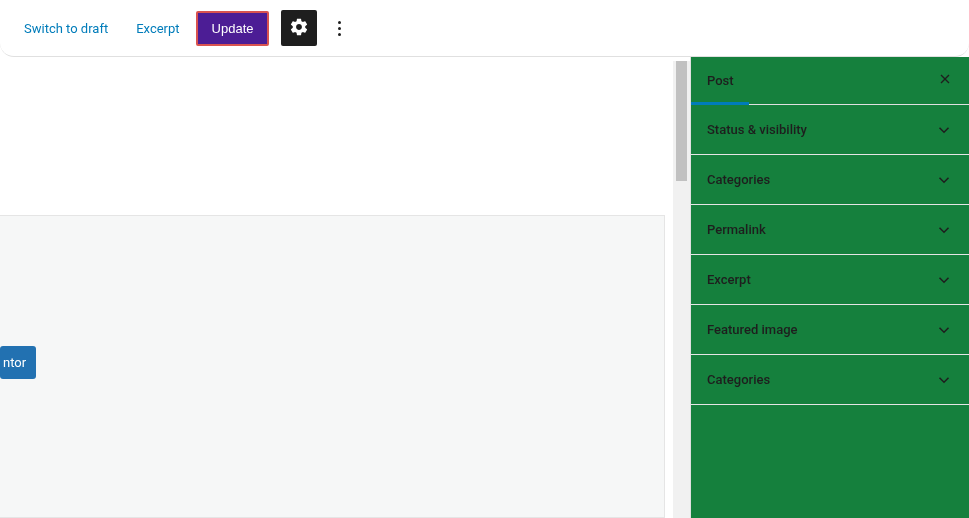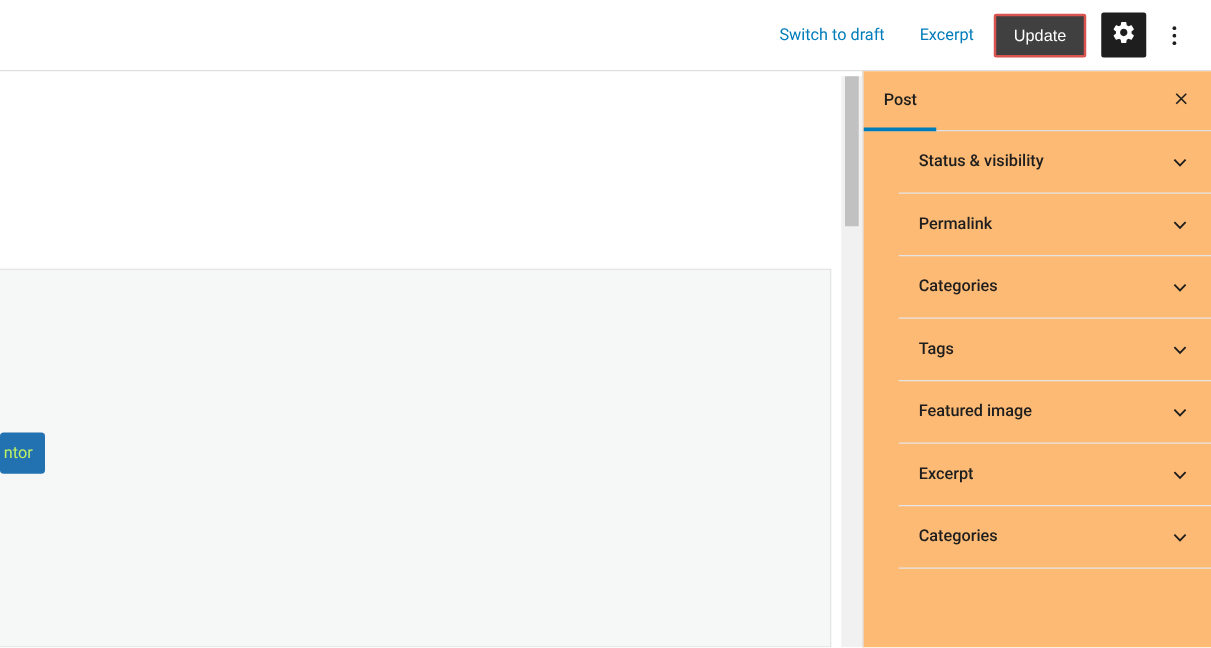--- a/index.html
+++ b/index.html
@@ -5,7 +5,7 @@
     * { margin: 0; padding: 0; box-sizing: border-box; }
     body { font-family: -apple-system, BlinkMacSystemFont, "Segoe UI", Roboto, sans-serif; font-size: 13px; color: #1e1e1e; background: #fff; width: 969px; height: 518px; overflow: hidden; position: relative; }
 
-    .topbar { height: 57px; border-bottom: 1px solid #e0e0e0; display: flex; align-items: center; justify-content: flex-end; padding: 0 12px; gap: 4px; }
+    .topbar { height: 57px; border-bottom: 1px solid #e0e0e0; display: flex; align-items: center; padding: 0 12px; gap: 4px; border-radius: 14px; }
     .top-link { color: #007cba; font-size: 13px; padding: 8px 12px; text-decoration: none; cursor: pointer; }
     .update-btn { background: #404040; color: #fff; border: 2px solid #d9534f; padding: 8px 14px; font-size: 13px; cursor: pointer; border-radius: 2px; }
     .settings-btn { width: 36px; height: 36px; background: #1e1e1e; display: flex; align-items: center; justify-content: center; cursor: pointer; margin-left: 8px; border-radius: 2px; }

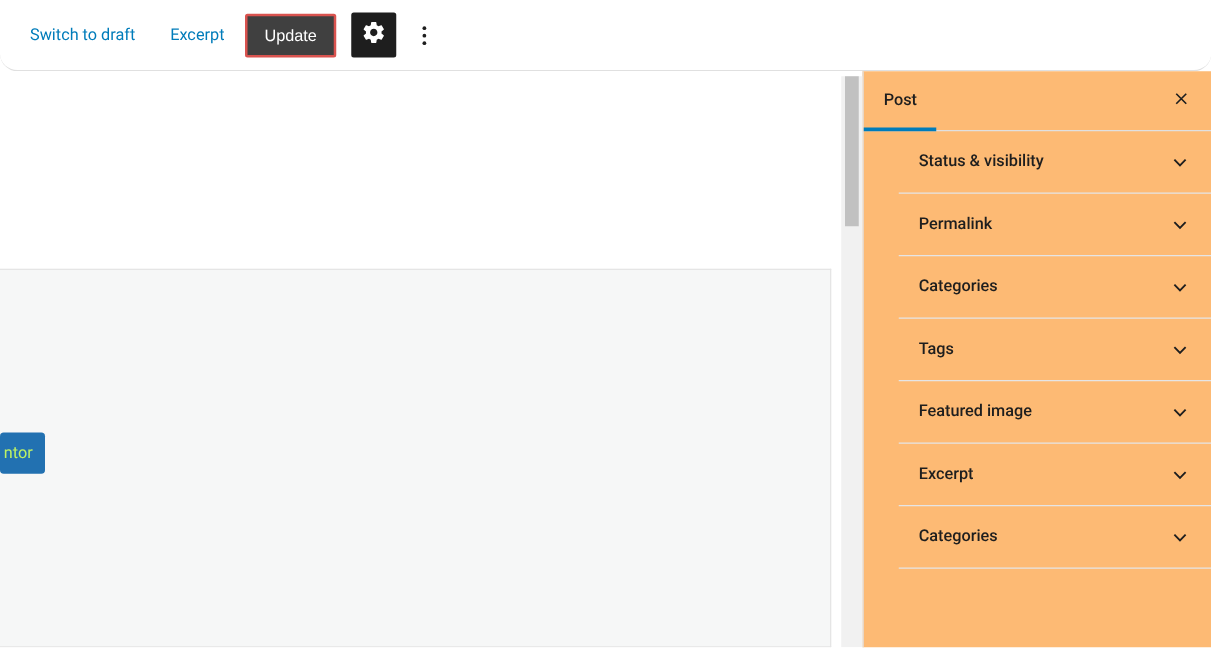--- a/index.html
+++ b/index.html
@@ -7,7 +7,7 @@
 
     .topbar { height: 57px; border-bottom: 1px solid #e0e0e0; display: flex; align-items: center; padding: 0 12px; gap: 4px; border-radius: 14px; }
     .top-link { color: #007cba; font-size: 13px; padding: 8px 12px; text-decoration: none; cursor: pointer; }
-    .update-btn { background: #404040; color: #fff; border: 2px solid #d9534f; padding: 8px 14px; font-size: 13px; cursor: pointer; border-radius: 2px; }
+    .update-btn { background: #4c1d95; color: #fff; border: 2px solid #d9534f; padding: 8px 14px; font-size: 13px; cursor: pointer; border-radius: 2px; }
     .settings-btn { width: 36px; height: 36px; background: #1e1e1e; display: flex; align-items: center; justify-content: center; cursor: pointer; margin-left: 8px; border-radius: 2px; }
     .more-btn { width: 36px; height: 36px; display: flex; align-items: center; justify-content: center; cursor: pointer; }
     .dot { width: 3px; height: 3px; background: #1e1e1e; border-radius: 50%; margin: 1.5px 0; }

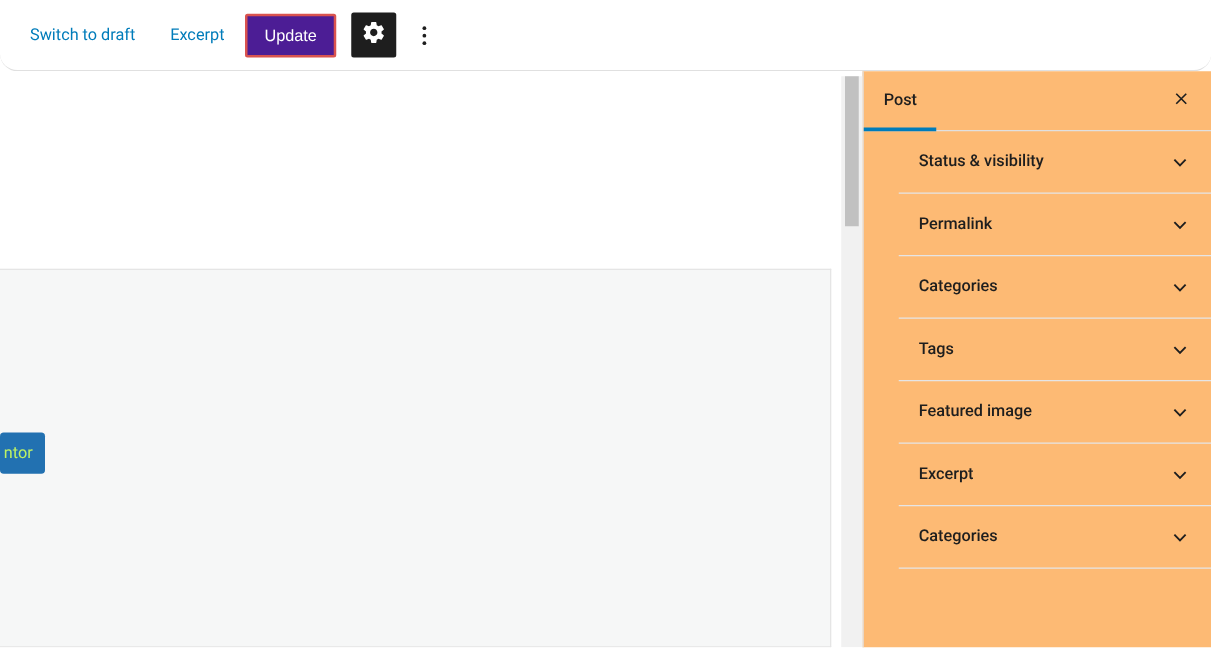--- a/index.html
+++ b/index.html
@@ -19,7 +19,7 @@
     .canvas-inner { position: absolute; top: 158px; left: 0; width: 665px; height: 303px; background: #f6f7f7; border: 1px solid #e5e5e5; border-left: none; }
     .editor-btn { position: absolute; top: 130px; left: 0; background: #2271b1; color: #bef264; padding: 9px 10px 9px 3px; font-size: 13px; border-radius: 3px; cursor: pointer; }
 
-    .sidebar { width: 279px; border-left: 1px solid #e0e0e0; display: flex; flex-direction: column; background: #fdba74; }
+    .sidebar { width: 279px; border-left: 1px solid #e0e0e0; display: flex; flex-direction: column; background: #15803d; }
     .tabs { display: flex; align-items: center; height: 48px; border-bottom: 1px solid #e0e0e0; position: relative; }
     .tab { padding: 0 16px; height: 48px; display: flex; align-items: center; font-size: 13px; cursor: pointer; }
     .tab.active { font-weight: 500; }

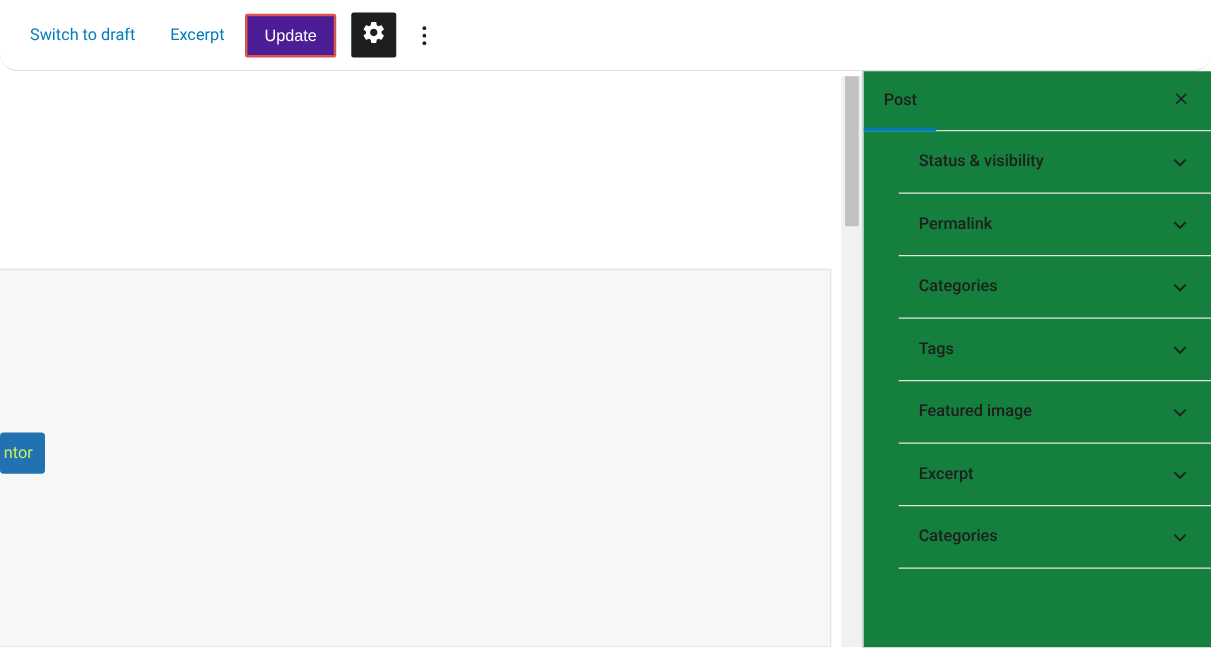--- a/index.html
+++ b/index.html
@@ -26,7 +26,7 @@
     .tab-underline { position: absolute; bottom: -1px; left: 0; width: 58px; height: 3px; background: #007cba; }
     .tab-close { margin-left: auto; width: 48px; height: 48px; display: flex; align-items: center; justify-content: center; cursor: pointer; }
 
-    .panels { flex: 1; overflow: auto; padding-left: 28px; }
+    .panels { flex: 1; overflow: auto; }
     .panel { height: 50px; border-bottom: 1px solid #e5e5e5; display: flex; align-items: center; justify-content: space-between; padding: 0 16px; cursor: pointer; }
     .panel-label { font-size: 13px; font-weight: 500; }
     .chevron { display: flex; align-items: center; }

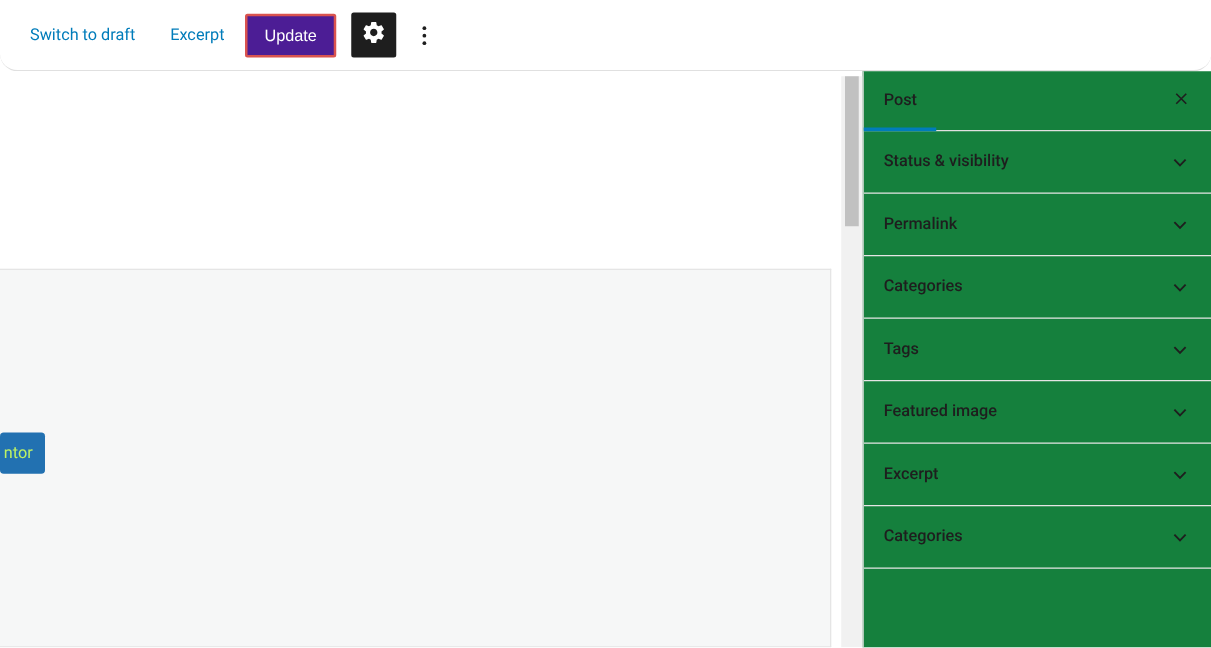--- a/index.html
+++ b/index.html
@@ -86,7 +86,7 @@
           </span>
       </div>
       <div class="panel">
-        <span class="panel-label">Permalink</span>
+        <span class="panel-label">Categories</span>
         <span class="chevron">
             <svg width="18" height="18" viewBox="0 0 24 24" fill="none" stroke="#1e1e1e" stroke-width="2">
               <polyline points="6 9 12 15 18 9"></polyline>
@@ -94,7 +94,7 @@
           </span>
       </div>
       <div class="panel">
-        <span class="panel-label">Categories</span>
+        <span class="panel-label">Permalink</span>
         <span class="chevron">
             <svg width="18" height="18" viewBox="0 0 24 24" fill="none" stroke="#1e1e1e" stroke-width="2">
               <polyline points="6 9 12 15 18 9"></polyline>

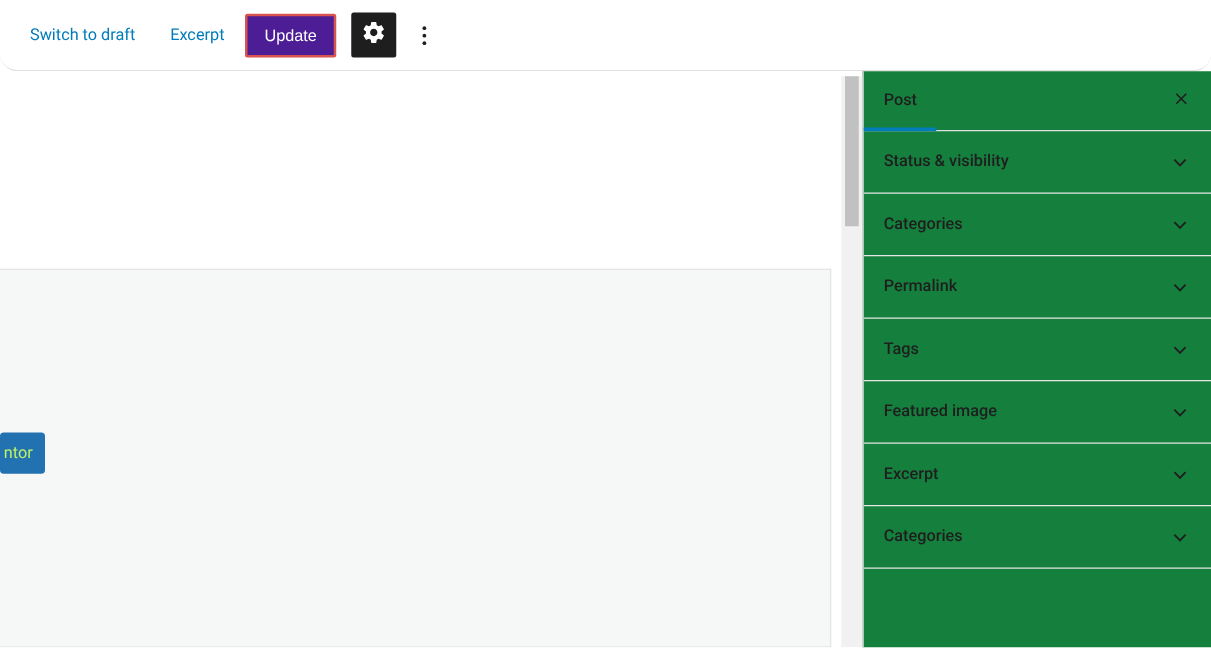--- a/index.html
+++ b/index.html
@@ -102,14 +102,6 @@
           </span>
       </div>
       <div class="panel">
-        <span class="panel-label">Tags</span>
-        <span class="chevron">
-            <svg width="18" height="18" viewBox="0 0 24 24" fill="none" stroke="#1e1e1e" stroke-width="2">
-              <polyline points="6 9 12 15 18 9"></polyline>
-            </svg>
-          </span>
-      </div>
-      <div class="panel">
         <span class="panel-label">Featured image</span>
         <span class="chevron">
             <svg width="18" height="18" viewBox="0 0 24 24" fill="none" stroke="#1e1e1e" stroke-width="2">

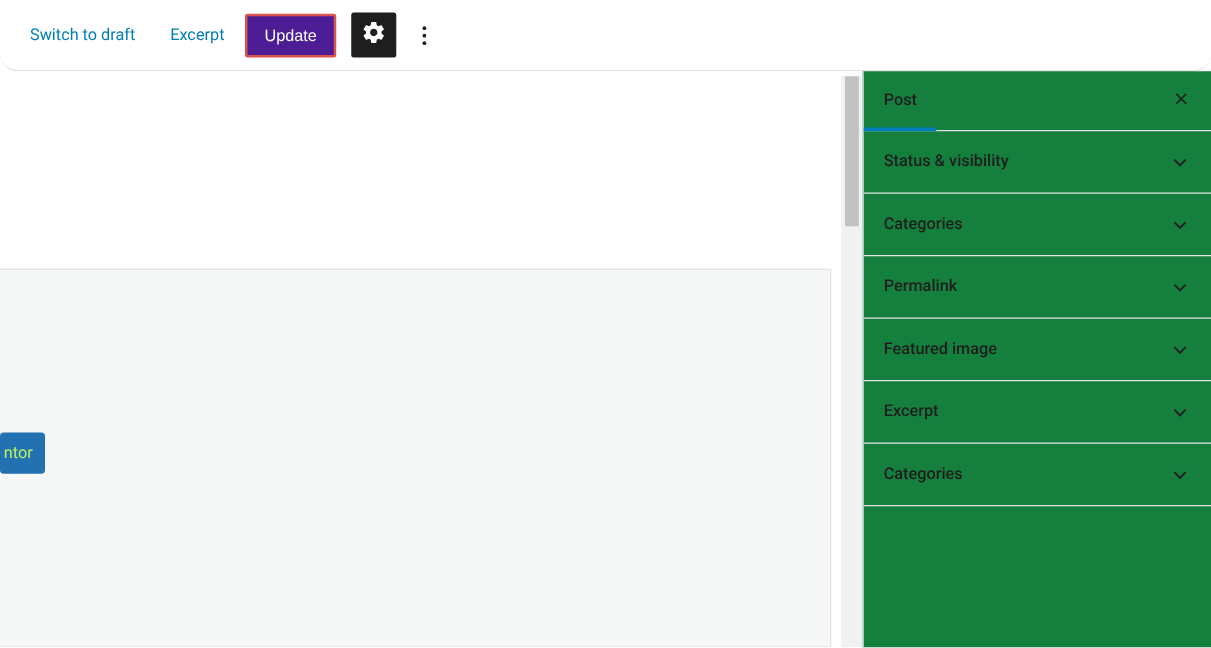--- a/index.html
+++ b/index.html
@@ -102,7 +102,7 @@
           </span>
       </div>
       <div class="panel">
-        <span class="panel-label">Featured image</span>
+        <span class="panel-label">Excerpt</span>
         <span class="chevron">
             <svg width="18" height="18" viewBox="0 0 24 24" fill="none" stroke="#1e1e1e" stroke-width="2">
               <polyline points="6 9 12 15 18 9"></polyline>
@@ -110,7 +110,7 @@
           </span>
       </div>
       <div class="panel">
-        <span class="panel-label">Excerpt</span>
+        <span class="panel-label">Featured image</span>
         <span class="chevron">
             <svg width="18" height="18" viewBox="0 0 24 24" fill="none" stroke="#1e1e1e" stroke-width="2">
               <polyline points="6 9 12 15 18 9"></polyline>

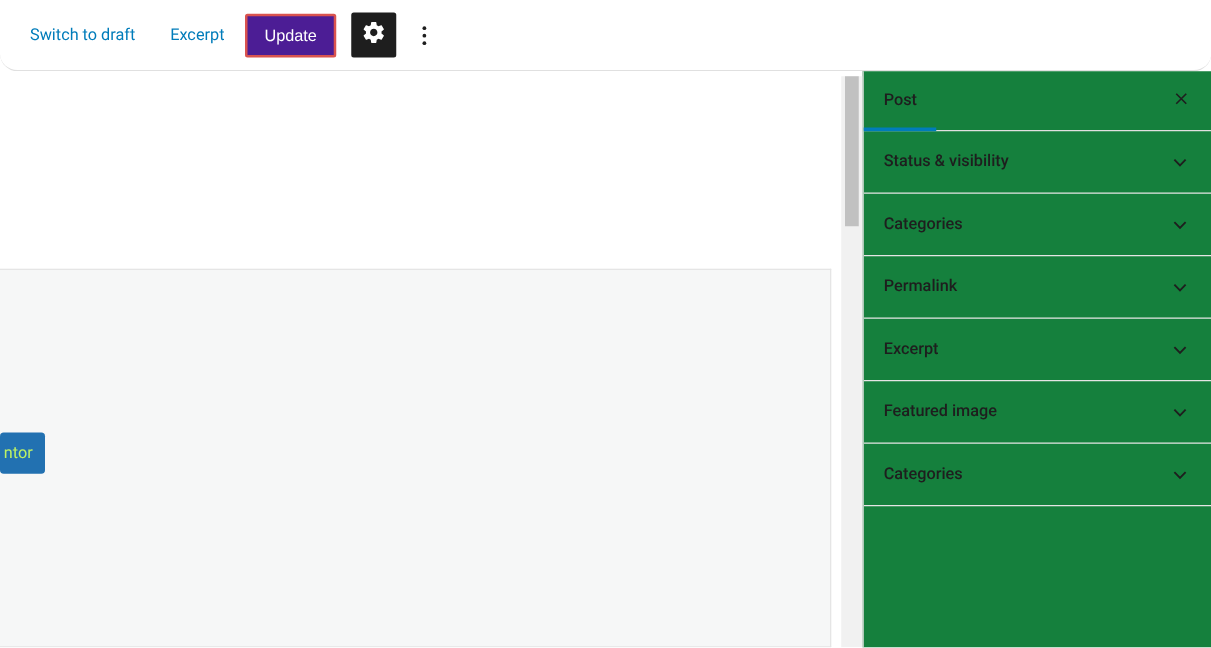--- a/index.html
+++ b/index.html
@@ -17,7 +17,7 @@
     .scrollbar-track { position: absolute; right: 0; top: 4px; bottom: 0; width: 17px; background: #f1f1f1; }
     .scrollbar-thumb { position: absolute; top: 0; left: 3px; width: 11px; height: 120px; background: #c1c1c1; border-radius: 0; }
     .canvas-inner { position: absolute; top: 158px; left: 0; width: 665px; height: 303px; background: #f6f7f7; border: 1px solid #e5e5e5; border-left: none; }
-    .editor-btn { position: absolute; top: 130px; left: 0; background: #2271b1; color: #bef264; padding: 9px 10px 9px 3px; font-size: 13px; border-radius: 3px; cursor: pointer; }
+    .editor-btn { position: absolute; top: 130px; left: 0; background: #2271b1; color: #ffffff; padding: 9px 10px 9px 3px; font-size: 13px; border-radius: 3px; cursor: pointer; }
 
     .sidebar { width: 279px; border-left: 1px solid #e0e0e0; display: flex; flex-direction: column; background: #15803d; }
     .tabs { display: flex; align-items: center; height: 48px; border-bottom: 1px solid #e0e0e0; position: relative; }

